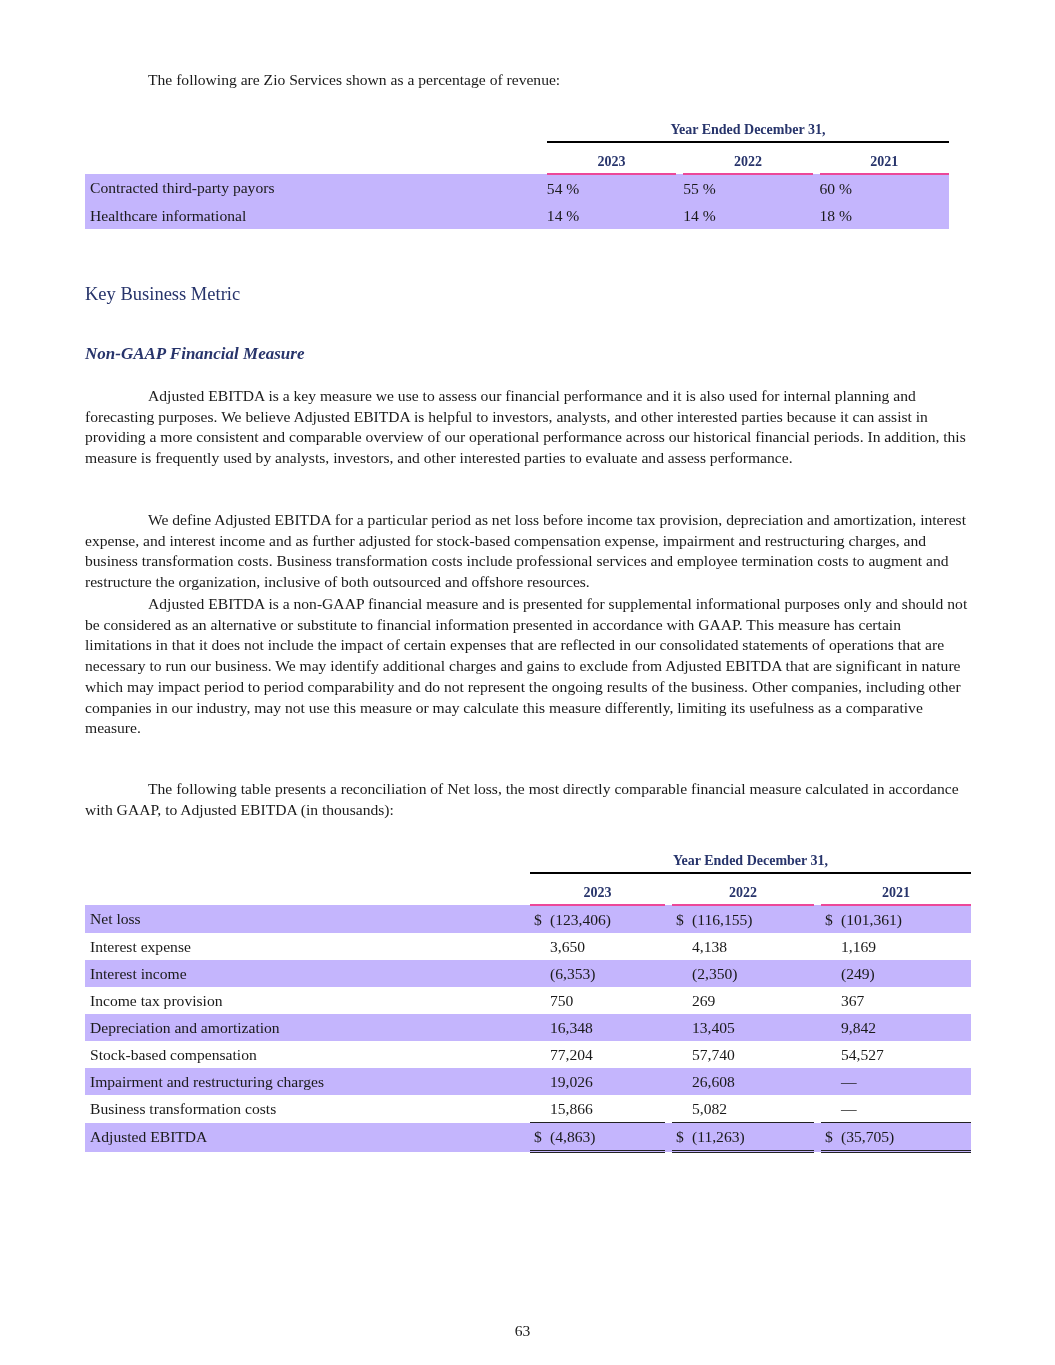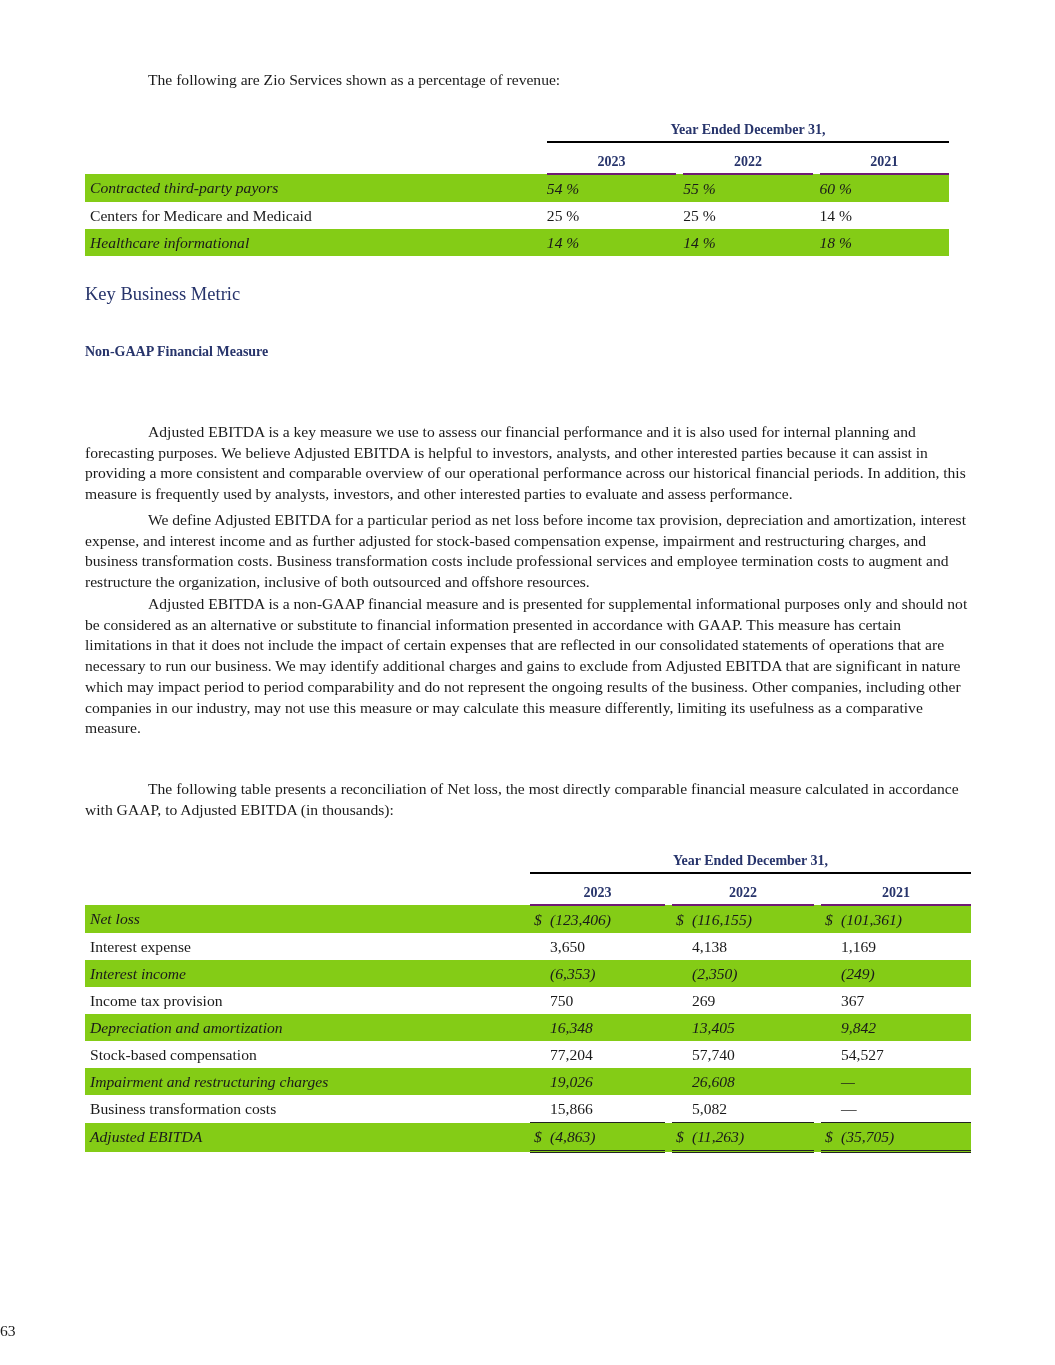--- a/index.html
+++ b/index.html
@@ -15,7 +15,7 @@
   table td, table th { padding: 0; font-weight: normal; }
   .yh { color: #27346b; font-weight: bold; font-size: 14px; text-align: center; height: 22px; vertical-align: middle; }
   .yh-line { border-bottom: 2px solid #000000; }
-  .col-head { color: #27346b; font-weight: bold; font-size: 14px; text-align: center; height: 27px; vertical-align: bottom; padding-bottom: 3px !important; border-bottom: 2px solid #701a75; }
+  .col-head { color: #27346b; font-weight: bold; font-size: 14px; text-align: center; height: 27px; vertical-align: bottom; padding-bottom: 3px !important; border-bottom: 2px solid #ec4899; }
   .gap { width: 7px; }
   tr.row td { height: 27px; vertical-align: middle; }
   tr.row.shaded td.cell { background: #84cc16; font-style: italic; }

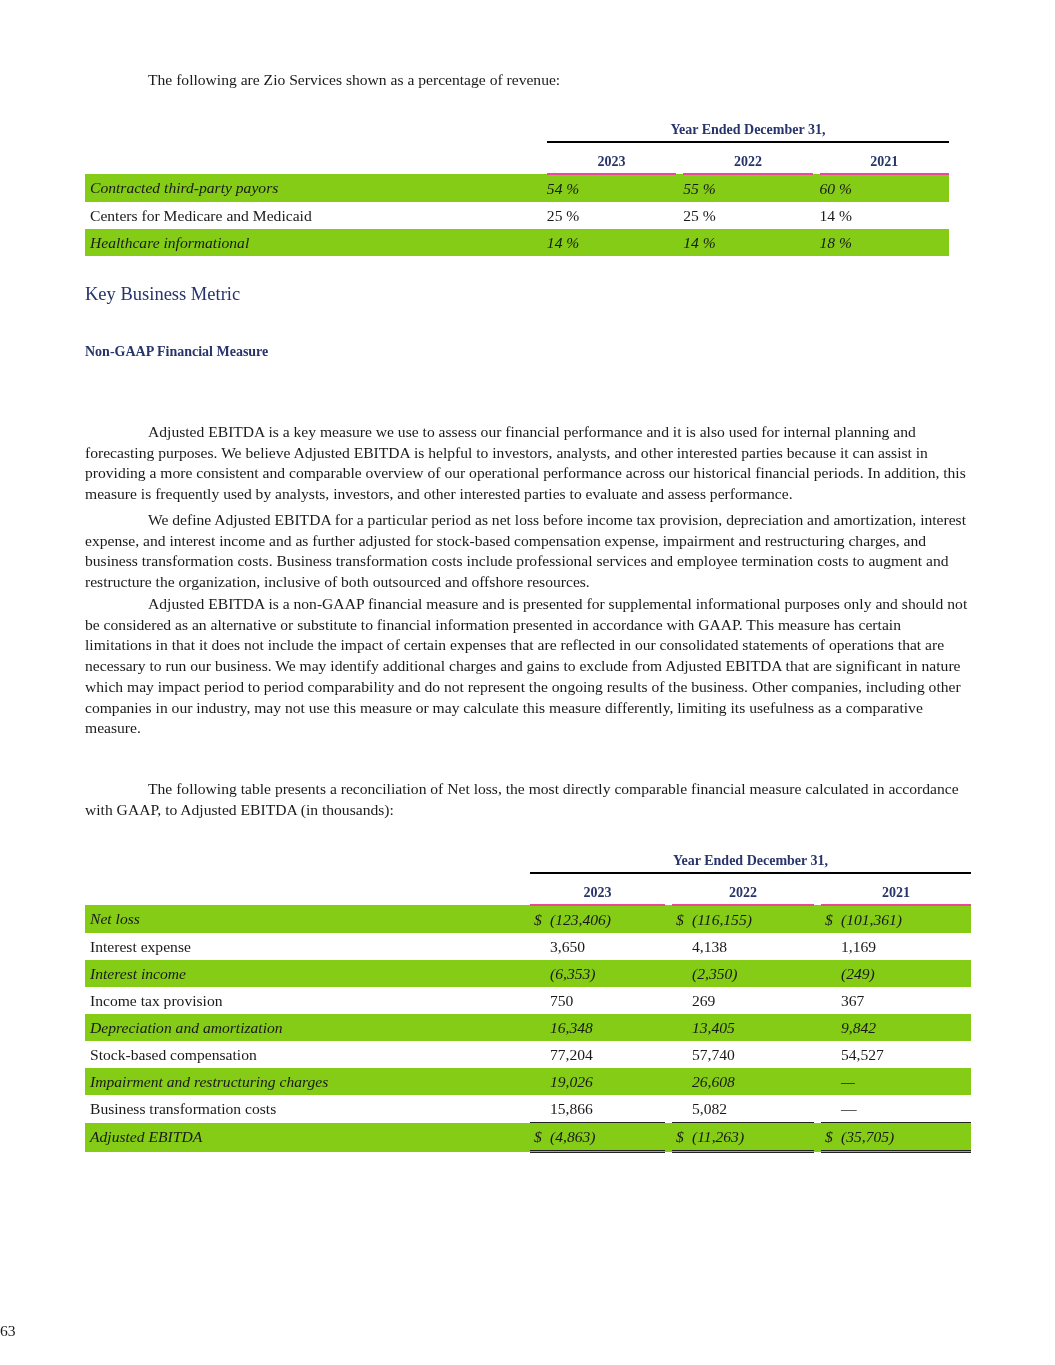--- a/index.html
+++ b/index.html
@@ -18,7 +18,7 @@
   .col-head { color: #27346b; font-weight: bold; font-size: 14px; text-align: center; height: 27px; vertical-align: bottom; padding-bottom: 3px !important; border-bottom: 2px solid #ec4899; }
   .gap { width: 7px; }
   tr.row td { height: 27px; vertical-align: middle; }
-  tr.row.shaded td.cell { background: #84cc16; font-style: italic; }
+  tr.row.shaded td.cell { background: #c4b5fd; }
   .label { padding-left: 5px !important; text-align: left; }
   .num { text-align: left; }
   .dollar { text-align: left; padding-left: 4px !important; }

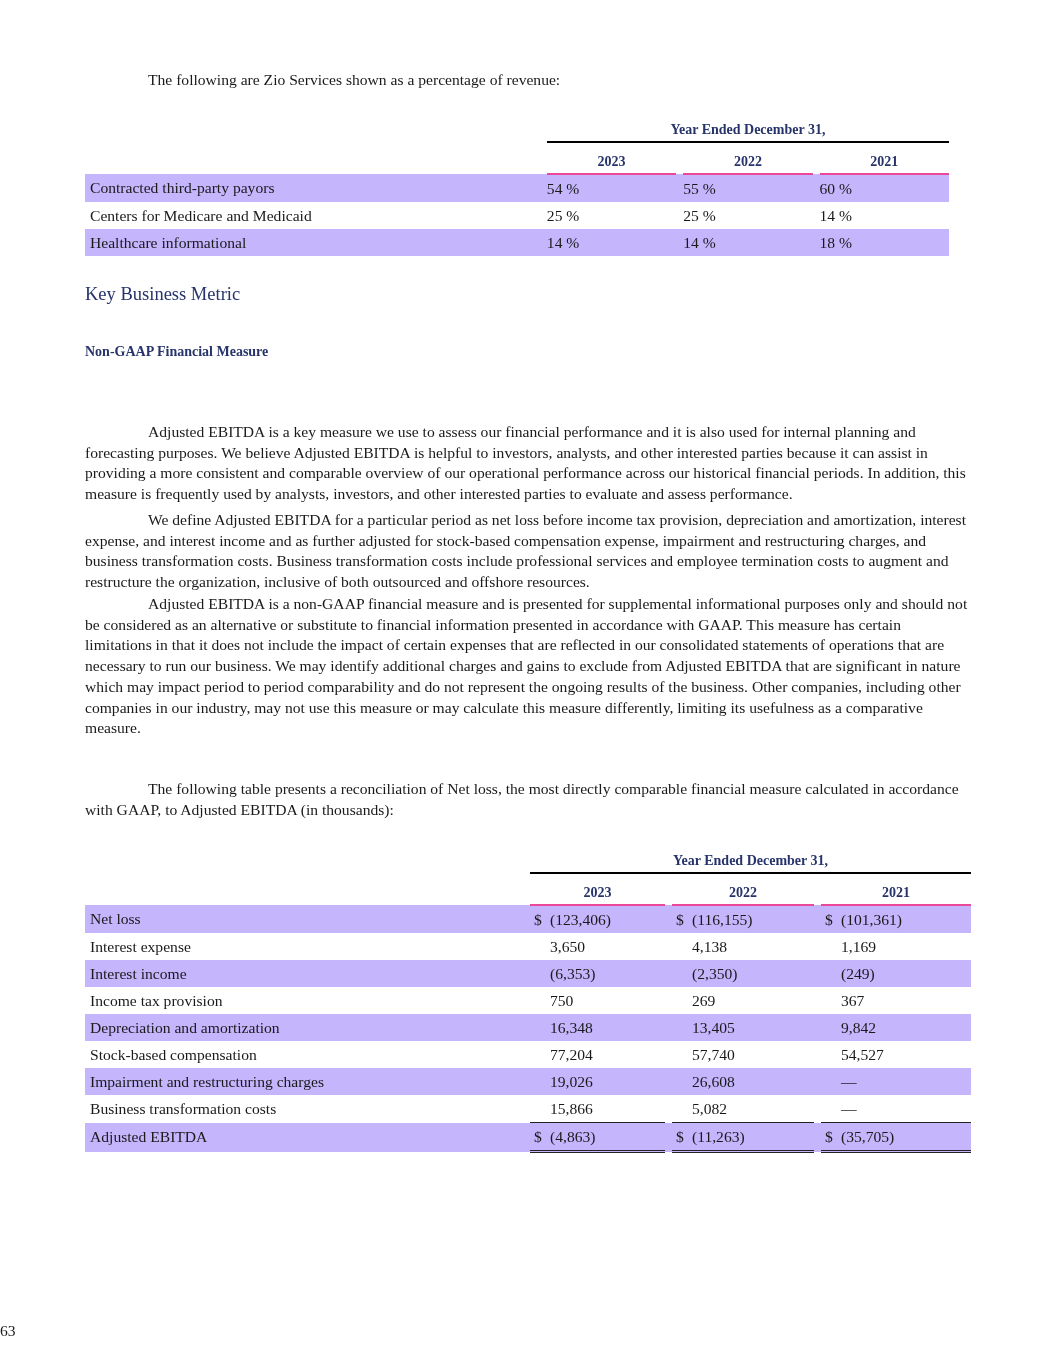--- a/index.html
+++ b/index.html
@@ -65,14 +65,6 @@
           <td class="cell"></td>
       <td class="cell num">60 %</td>
     </tr>
-    <tr class="row">
-      <td class="cell label">Centers for Medicare and Medicaid</td>
-      <td class="cell num">25 %</td>
-          <td></td>
-      <td class="cell num">25 %</td>
-          <td></td>
-      <td class="cell num">14 %</td>
-    </tr>
     <tr class="row shaded">
       <td class="cell label">Healthcare informational</td>
       <td class="cell num">14 %</td>

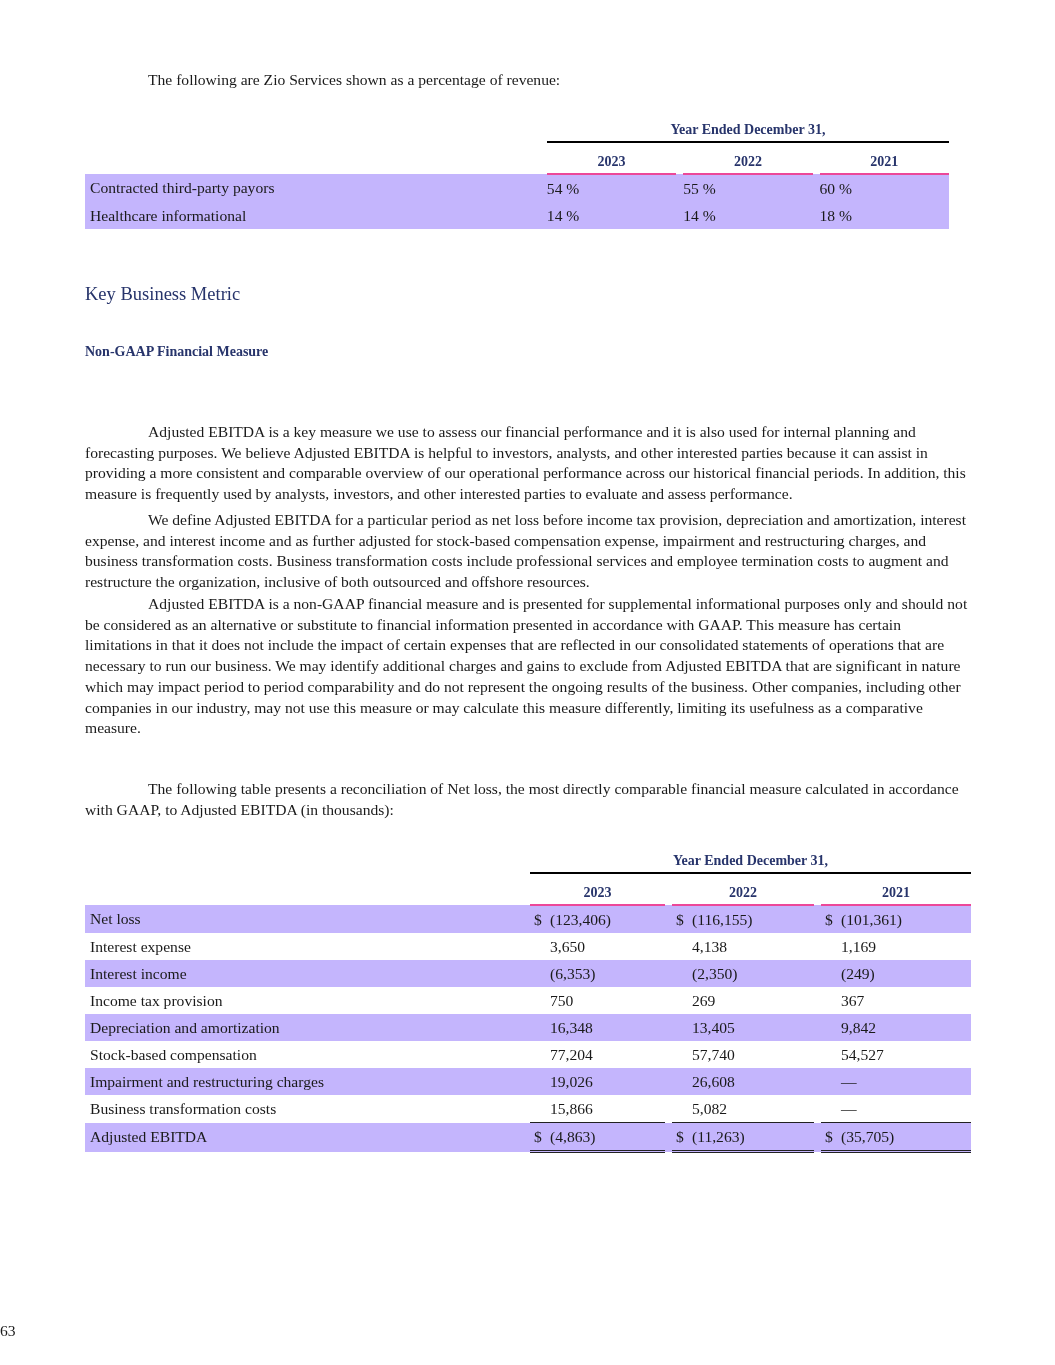--- a/index.html
+++ b/index.html
@@ -24,7 +24,7 @@
   .dollar { text-align: left; padding-left: 4px !important; }
   .total-line td.valcell { border-top: 1px solid #222; border-bottom: 3px double #222; }
   .h-key { position: absolute; top: 284px; left: 0; color: #27346b; font-weight: normal; font-size: 18.5px; }
-  .h-non { position: absolute; top: 344px; left: 0; color: #27346b; font-weight: bold; font-size: 14px; text-align: center; }
+  .h-non { position: absolute; top: 344px; left: 0; color: #27346b; font-weight: bold; font-style: italic; font-size: 17px; text-align: center; }
   .para { position: absolute; left: 0; width: 886px; line-height: 20.7px; margin: 0; text-indent: 63px; }
   .p1 { top: 386px; margin-top: 36px; } .p2 { top: 510px; } .p3 { top: 594px; } .p4 { top: 779px; }
   .pagenum { position: absolute; top: 1322px; left: 0; width: 1045px; font-size: 15.6px; }

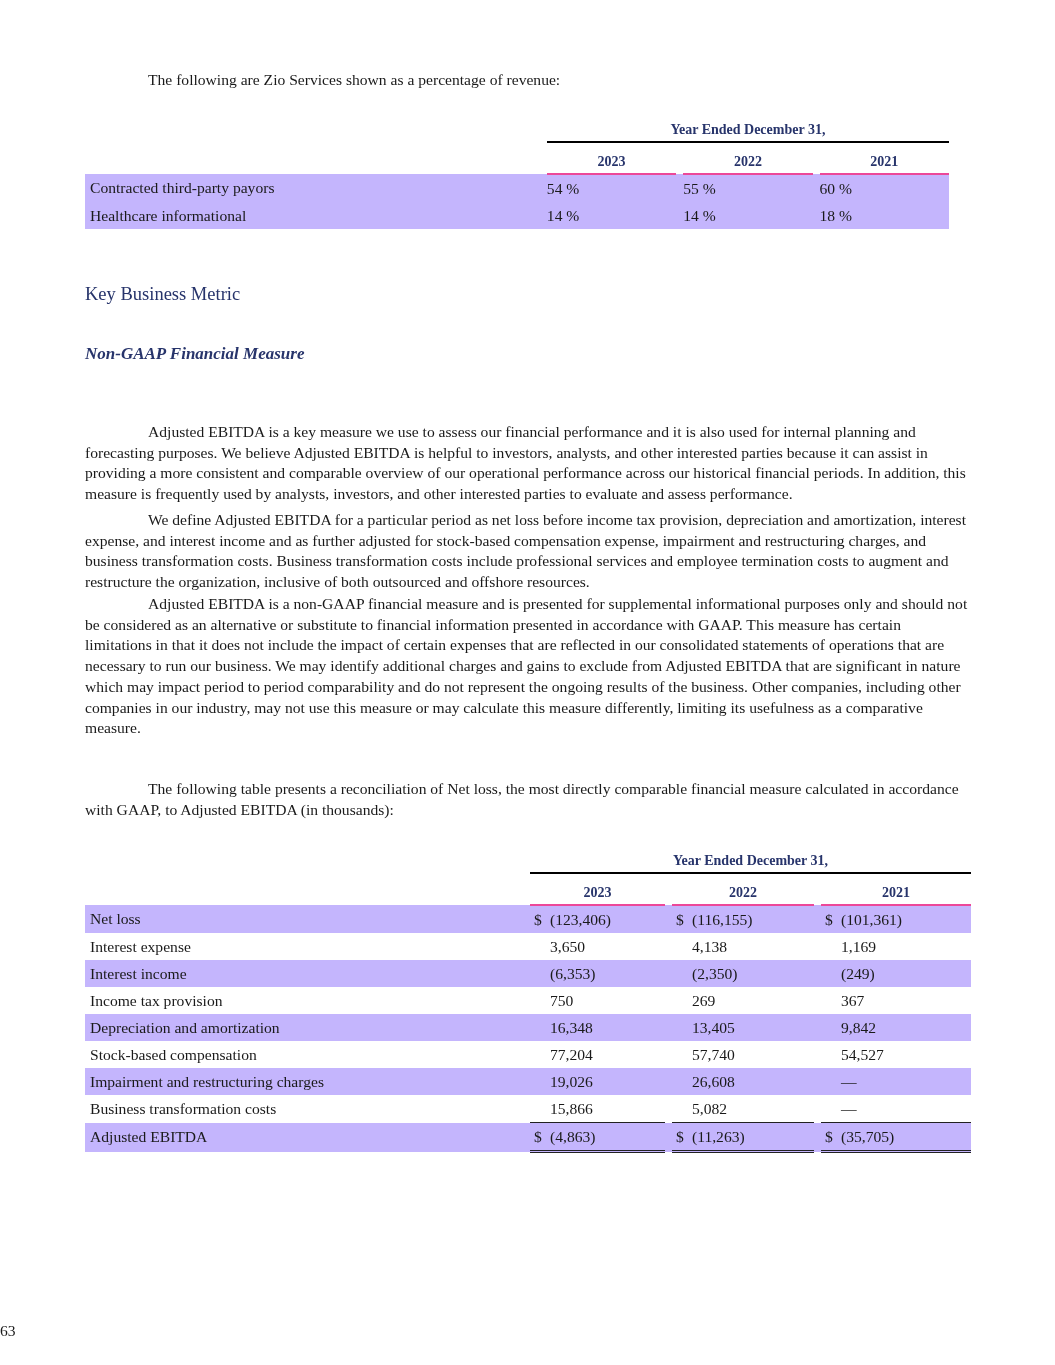--- a/index.html
+++ b/index.html
@@ -26,7 +26,7 @@
   .h-key { position: absolute; top: 284px; left: 0; color: #27346b; font-weight: normal; font-size: 18.5px; }
   .h-non { position: absolute; top: 344px; left: 0; color: #27346b; font-weight: bold; font-style: italic; font-size: 17px; text-align: center; }
   .para { position: absolute; left: 0; width: 886px; line-height: 20.7px; margin: 0; text-indent: 63px; }
-  .p1 { top: 386px; margin-top: 36px; } .p2 { top: 510px; } .p3 { top: 594px; } .p4 { top: 779px; }
+  .p1 { top: 386px; } .p2 { top: 510px; } .p3 { top: 594px; } .p4 { top: 779px; }
   .pagenum { position: absolute; top: 1322px; left: 0; width: 1045px; font-size: 15.6px; }
 </style>
 </head>

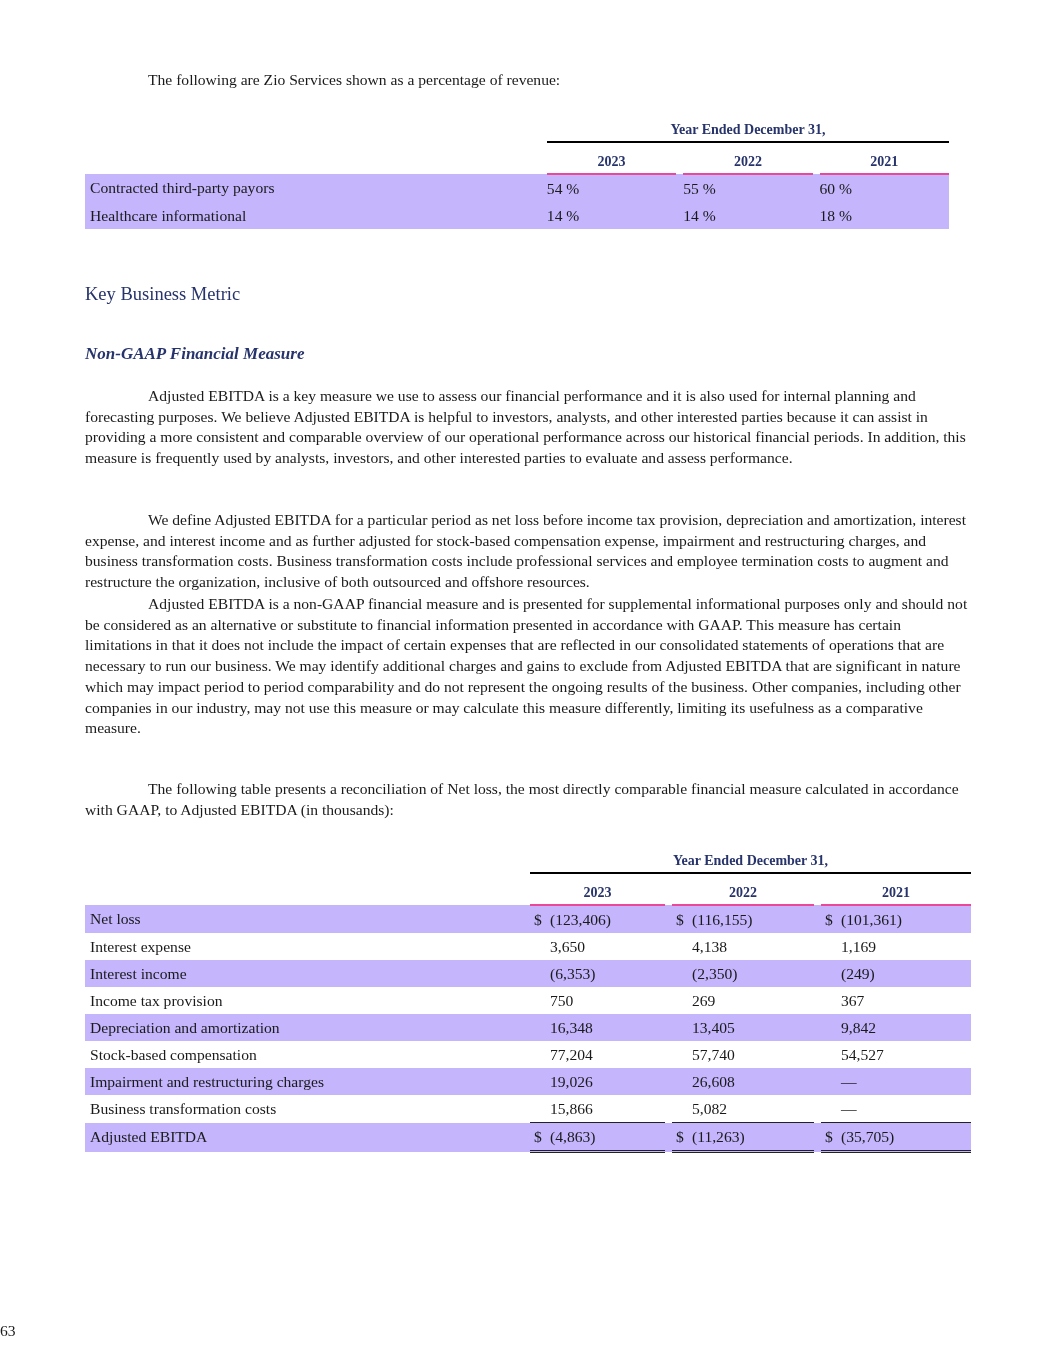--- a/index.html
+++ b/index.html
@@ -27,7 +27,7 @@
   .h-non { position: absolute; top: 344px; left: 0; color: #27346b; font-weight: bold; font-style: italic; font-size: 17px; text-align: center; }
   .para { position: absolute; left: 0; width: 886px; line-height: 20.7px; margin: 0; text-indent: 63px; }
   .p1 { top: 386px; } .p2 { top: 510px; } .p3 { top: 594px; } .p4 { top: 779px; }
-  .pagenum { position: absolute; top: 1322px; left: 0; width: 1045px; font-size: 15.6px; }
+  .pagenum { position: absolute; top: 1322px; left: 0; width: 1045px; text-align: center; font-size: 15.6px; }
 </style>
 </head>
 <body>

